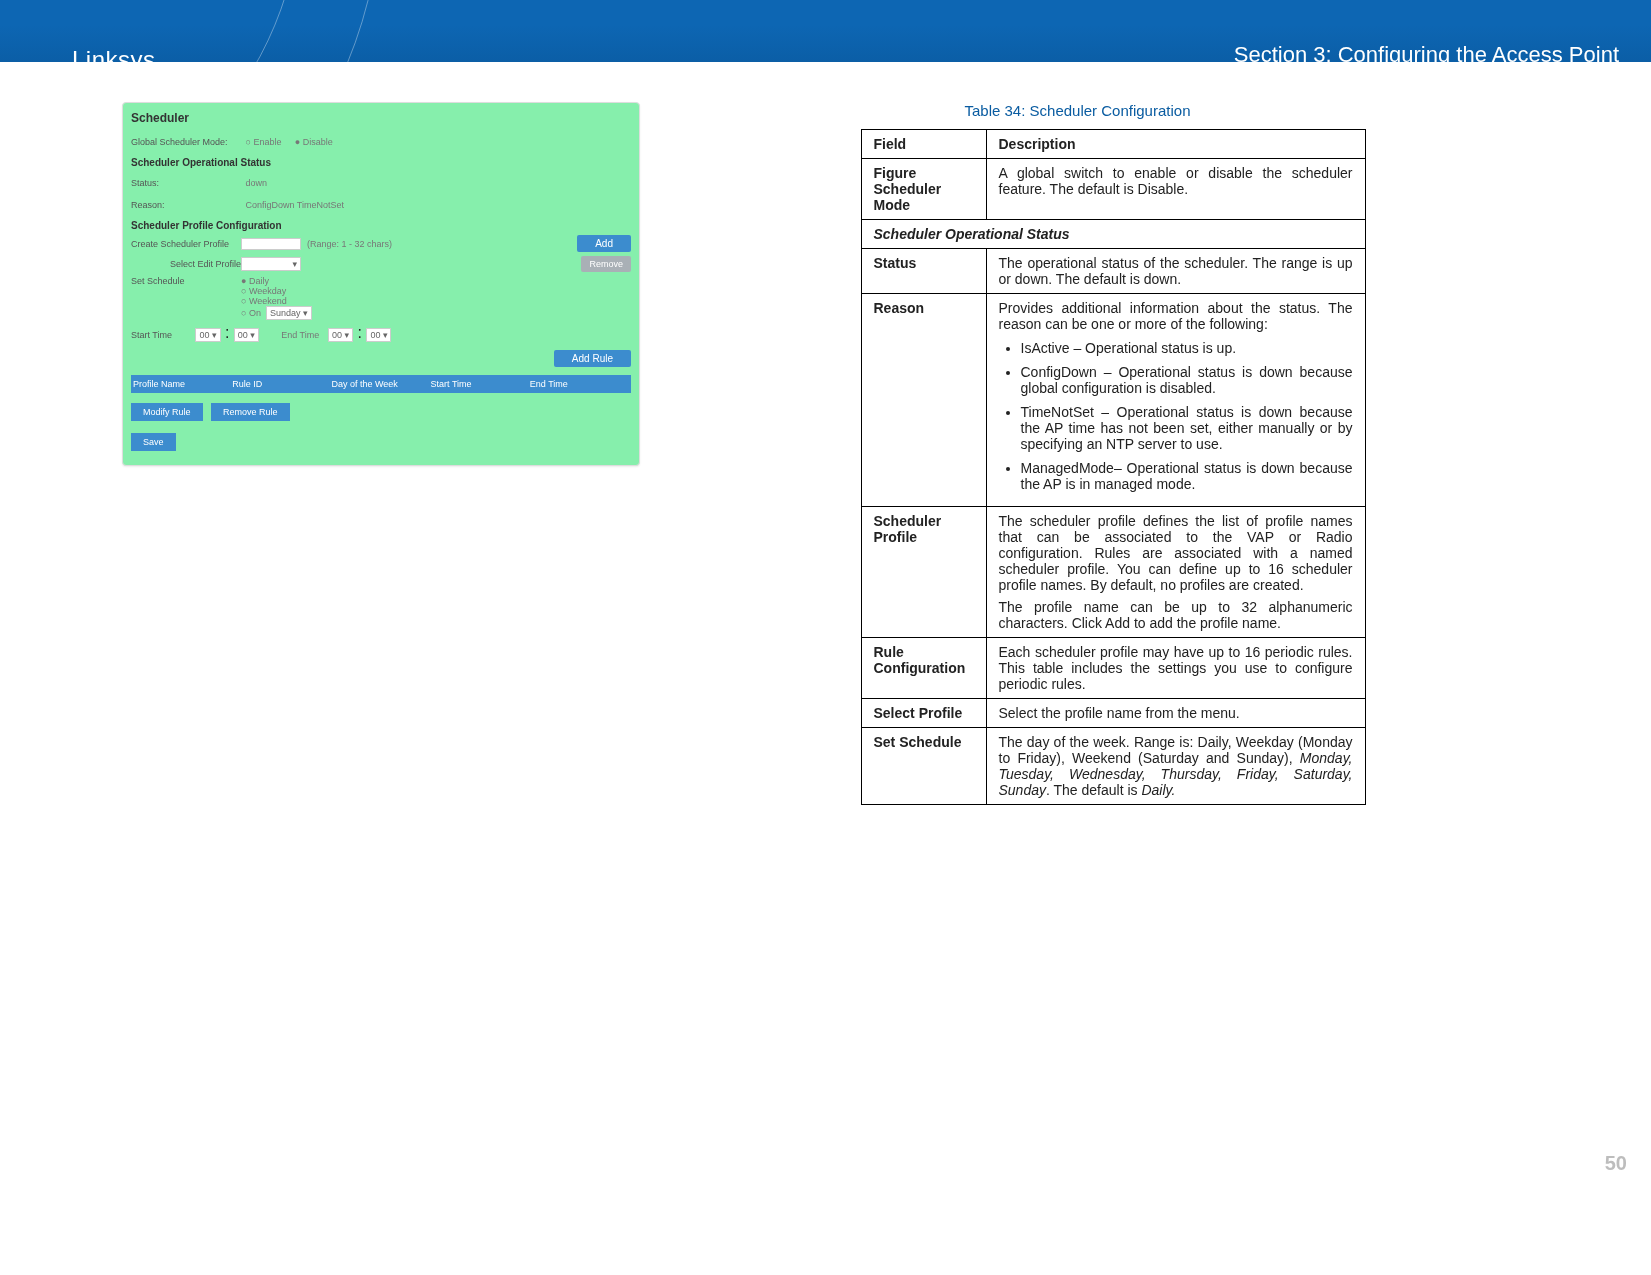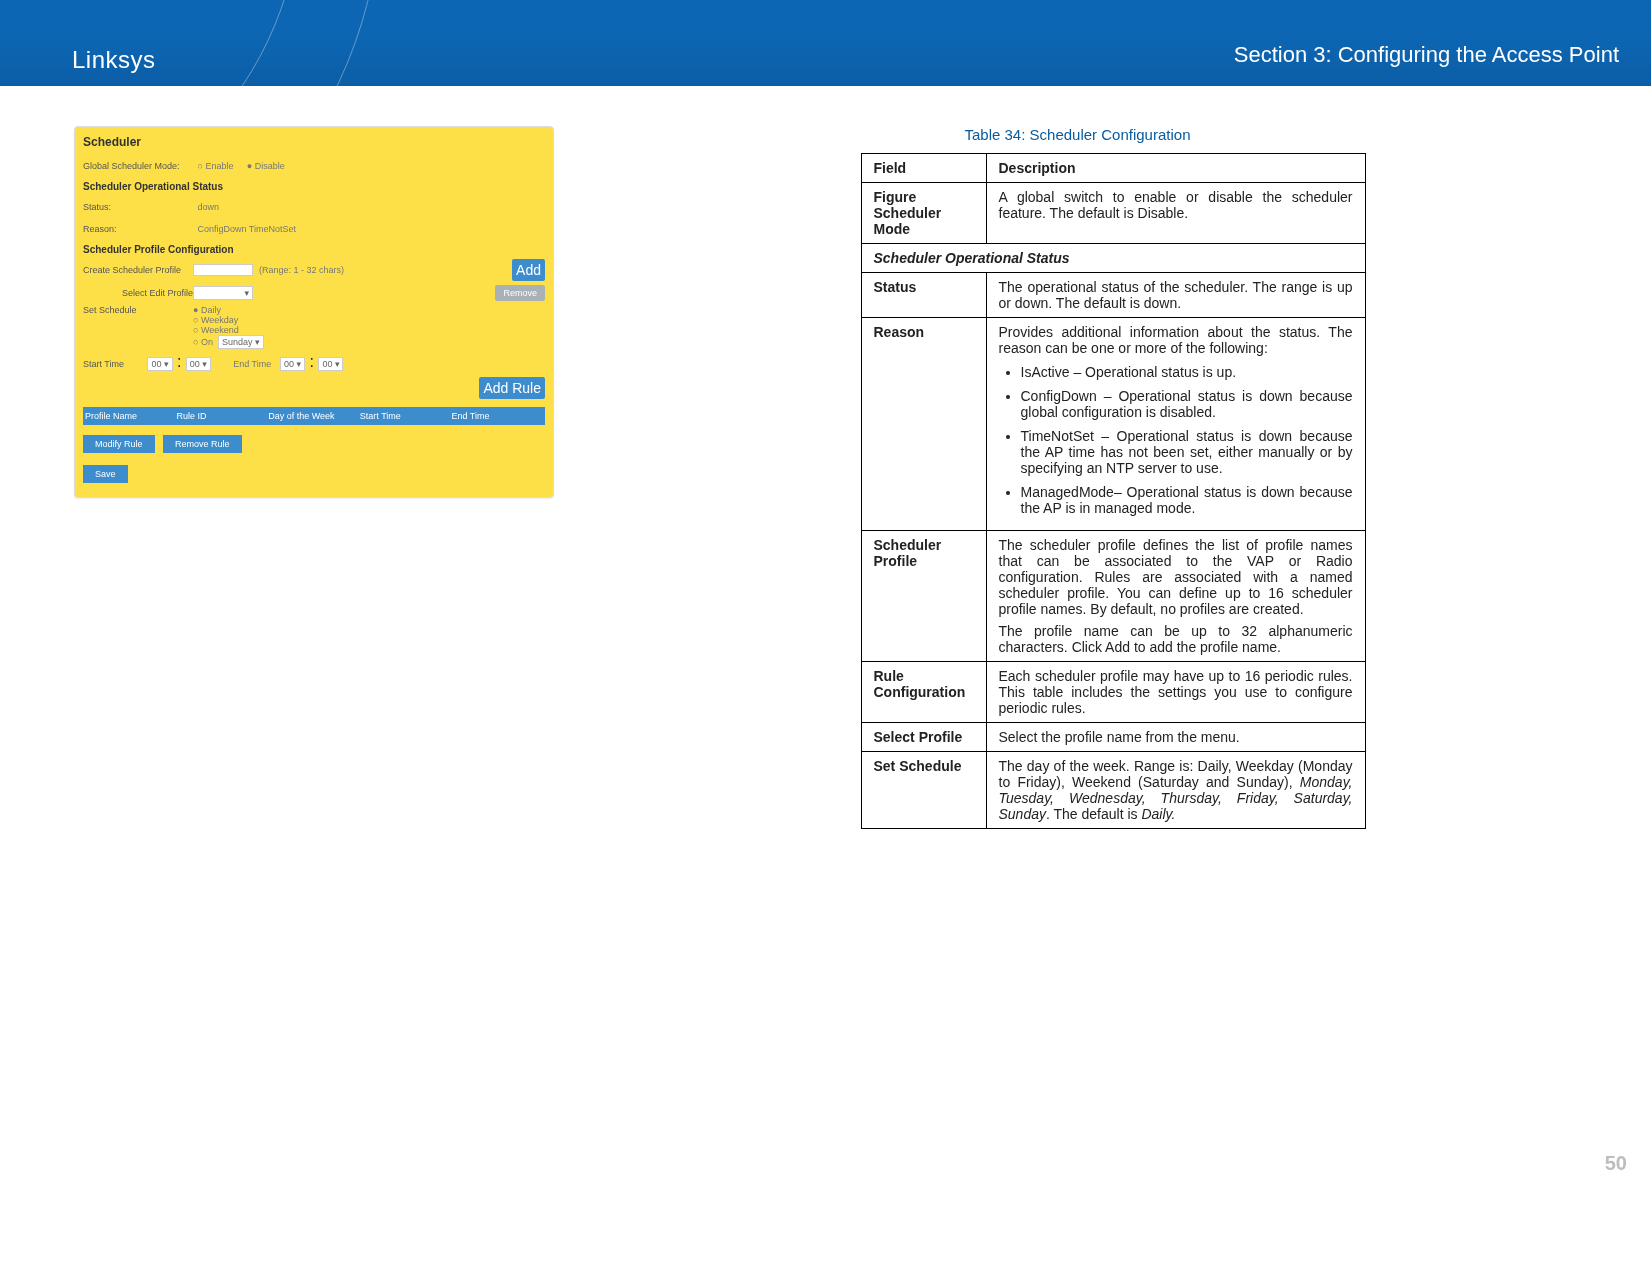--- a/index.html
+++ b/index.html
@@ -5,7 +5,7 @@
     * { margin:0; padding:0; box-sizing:border-box; }
     body { font-family: "Segoe UI", Arial, sans-serif; background:#fff; color:#222; width:1651px; }
     .banner {
-      position:relative; height:86px; width:100%;
+      position:relative; height:62px; width:100%;
       background: linear-gradient(180deg,#0d66b3 0%,#0d66b3 40%,#0b5ea6 100%);
       overflow:hidden; color:#fff;
     }

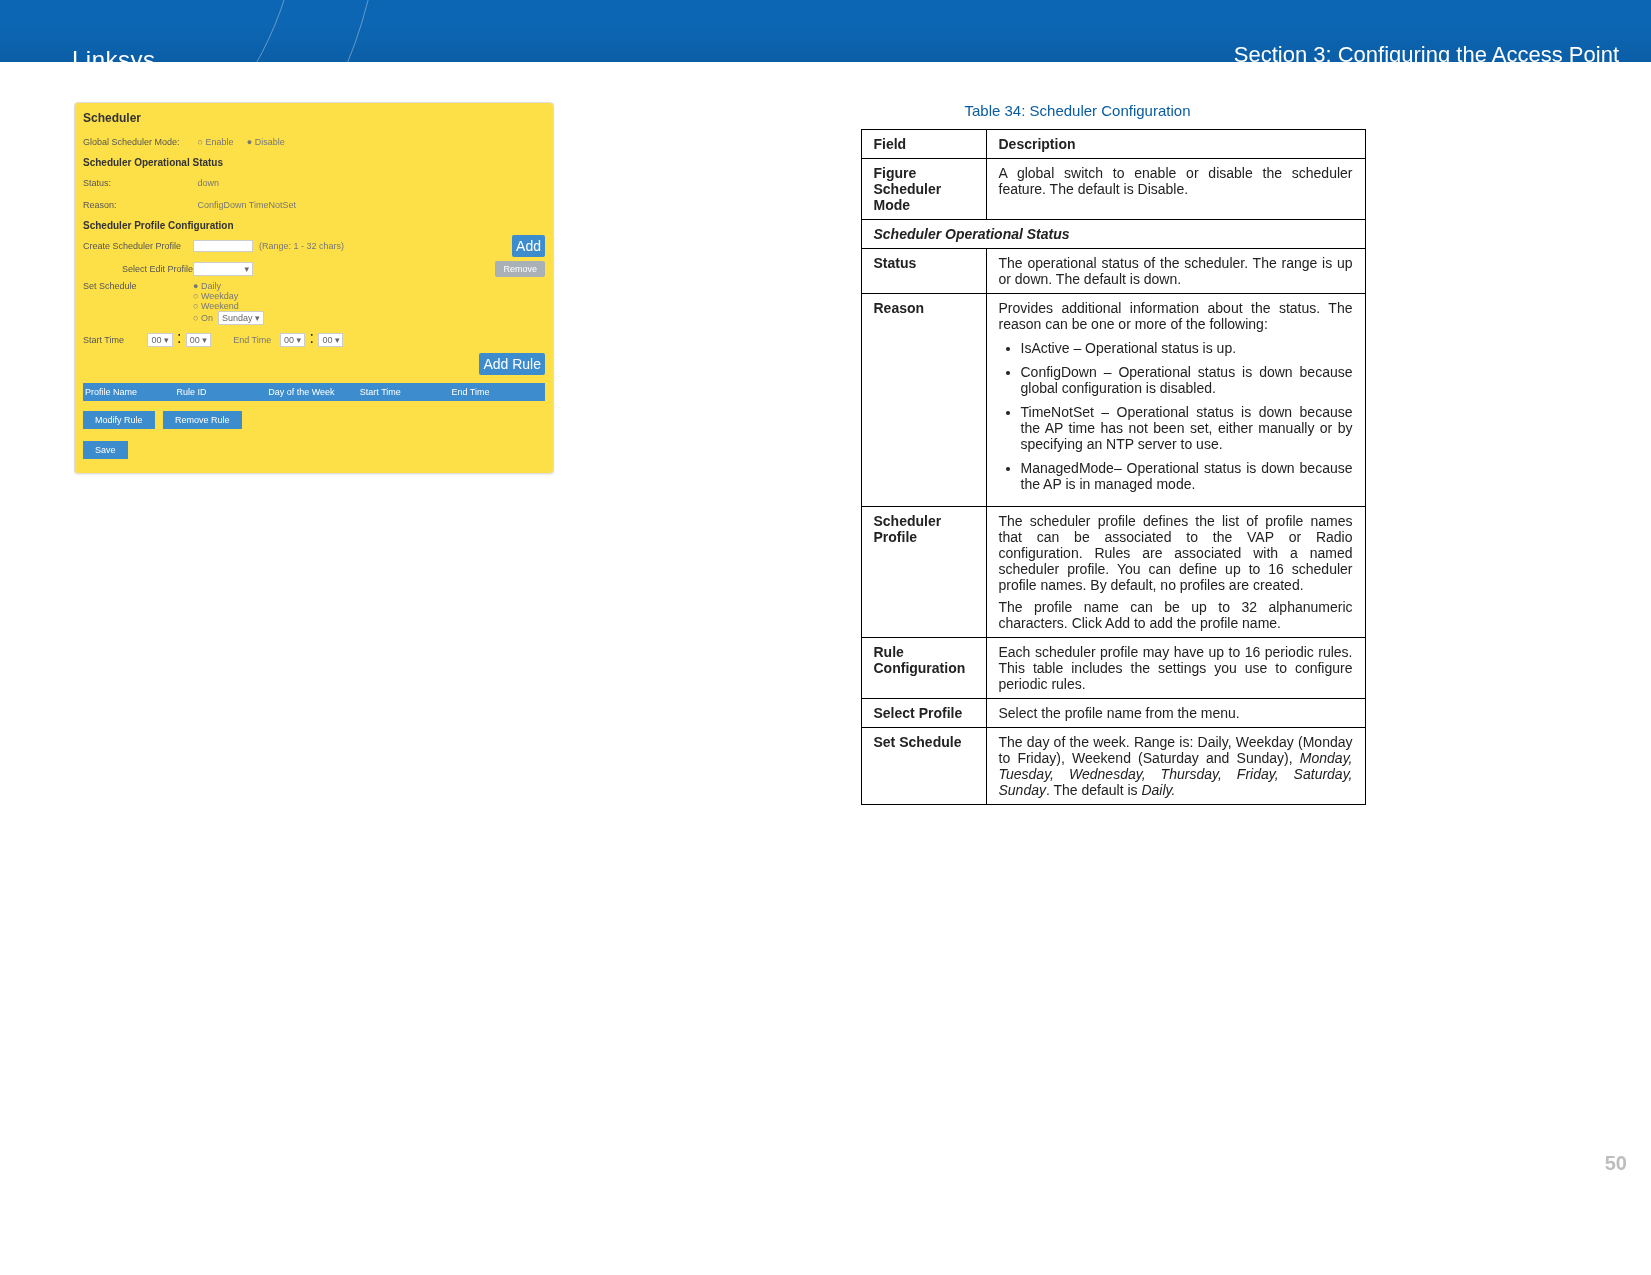--- a/index.html
+++ b/index.html
@@ -25,7 +25,7 @@
     .table-caption  { color:#0a5ca1; font-size:15px; margin-bottom:10px; margin-left:104px; }
 
     
-    .shot { width:480px; border:1px solid #ddd; border-radius:4px; background:#fde047; padding:6px 8px 14px; box-shadow:0 1px 2px rgba(0,0,0,.08); }
+    .shot { width:518px; border:1px solid #ddd; border-radius:4px; background:#86efac; padding:6px 8px 14px; box-shadow:0 1px 2px rgba(0,0,0,.08);margin-left:48px; }
     .shot h3 { font-size:12px; font-weight:700; color:#333; margin:2px 0 6px; filter:blur(.2px);}
     .mini-label { font-size:9px; color:#555; display:inline-block; width:110px; filter:blur(.3px);}
     .mini-val   { font-size:9px; color:#777; display:inline-block; filter:blur(.3px);}

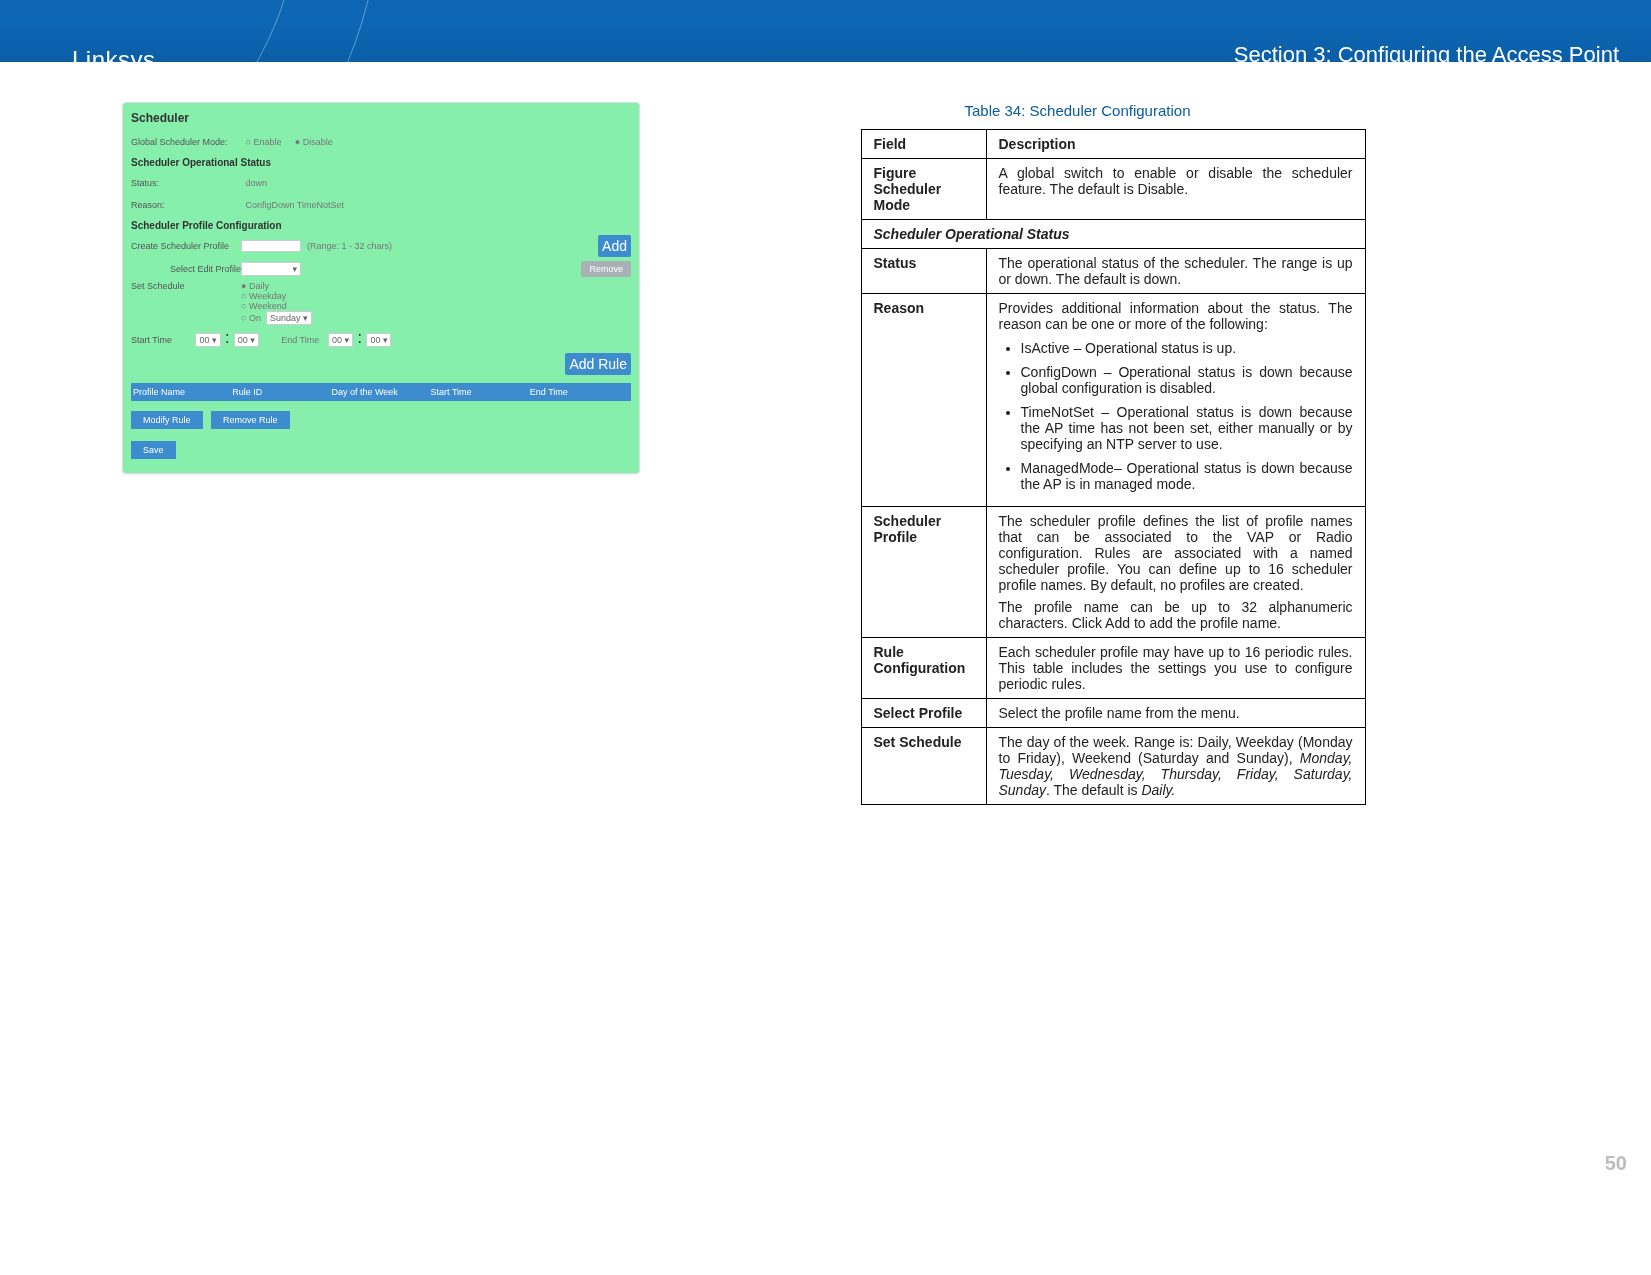--- a/index.html
+++ b/index.html
@@ -31,7 +31,7 @@
     .mini-val   { font-size:9px; color:#777; display:inline-block; filter:blur(.3px);}
     .mini-row   { margin:4px 0; }
     .sub-head   { font-size:10px; font-weight:600; color:#333; margin:8px 0 4px; filter:blur(.2px);}
-    .blue-btn   { display:inline-block; background:#3c8cce; color:#fff; font-size:14px; padding:3px 4px; border-radius:2px; filter:blur(.2px);}
+    .blue-btn   { display:inline-block; background:#3c8cce; color:#fff; font-size:10px; padding:3px 18px; border-radius:2px; filter:blur(.2px);}
     .grey-btn   { display:inline-block; background:#a9b0b6; color:#fff; font-size:9px; padding:3px 8px; border-radius:2px; filter:blur(.2px);}
     .tiny-input { display:inline-block; border:1px solid #ccc; background:#fff; font-size:9px; padding:1px 3px; color:#666; filter:blur(.3px);}
     .tbl-head-bar { background:#3c8cce; color:#fff; font-size:9px; display:flex; padding:4px 2px; margin-top:8px; filter:blur(.2px);}

